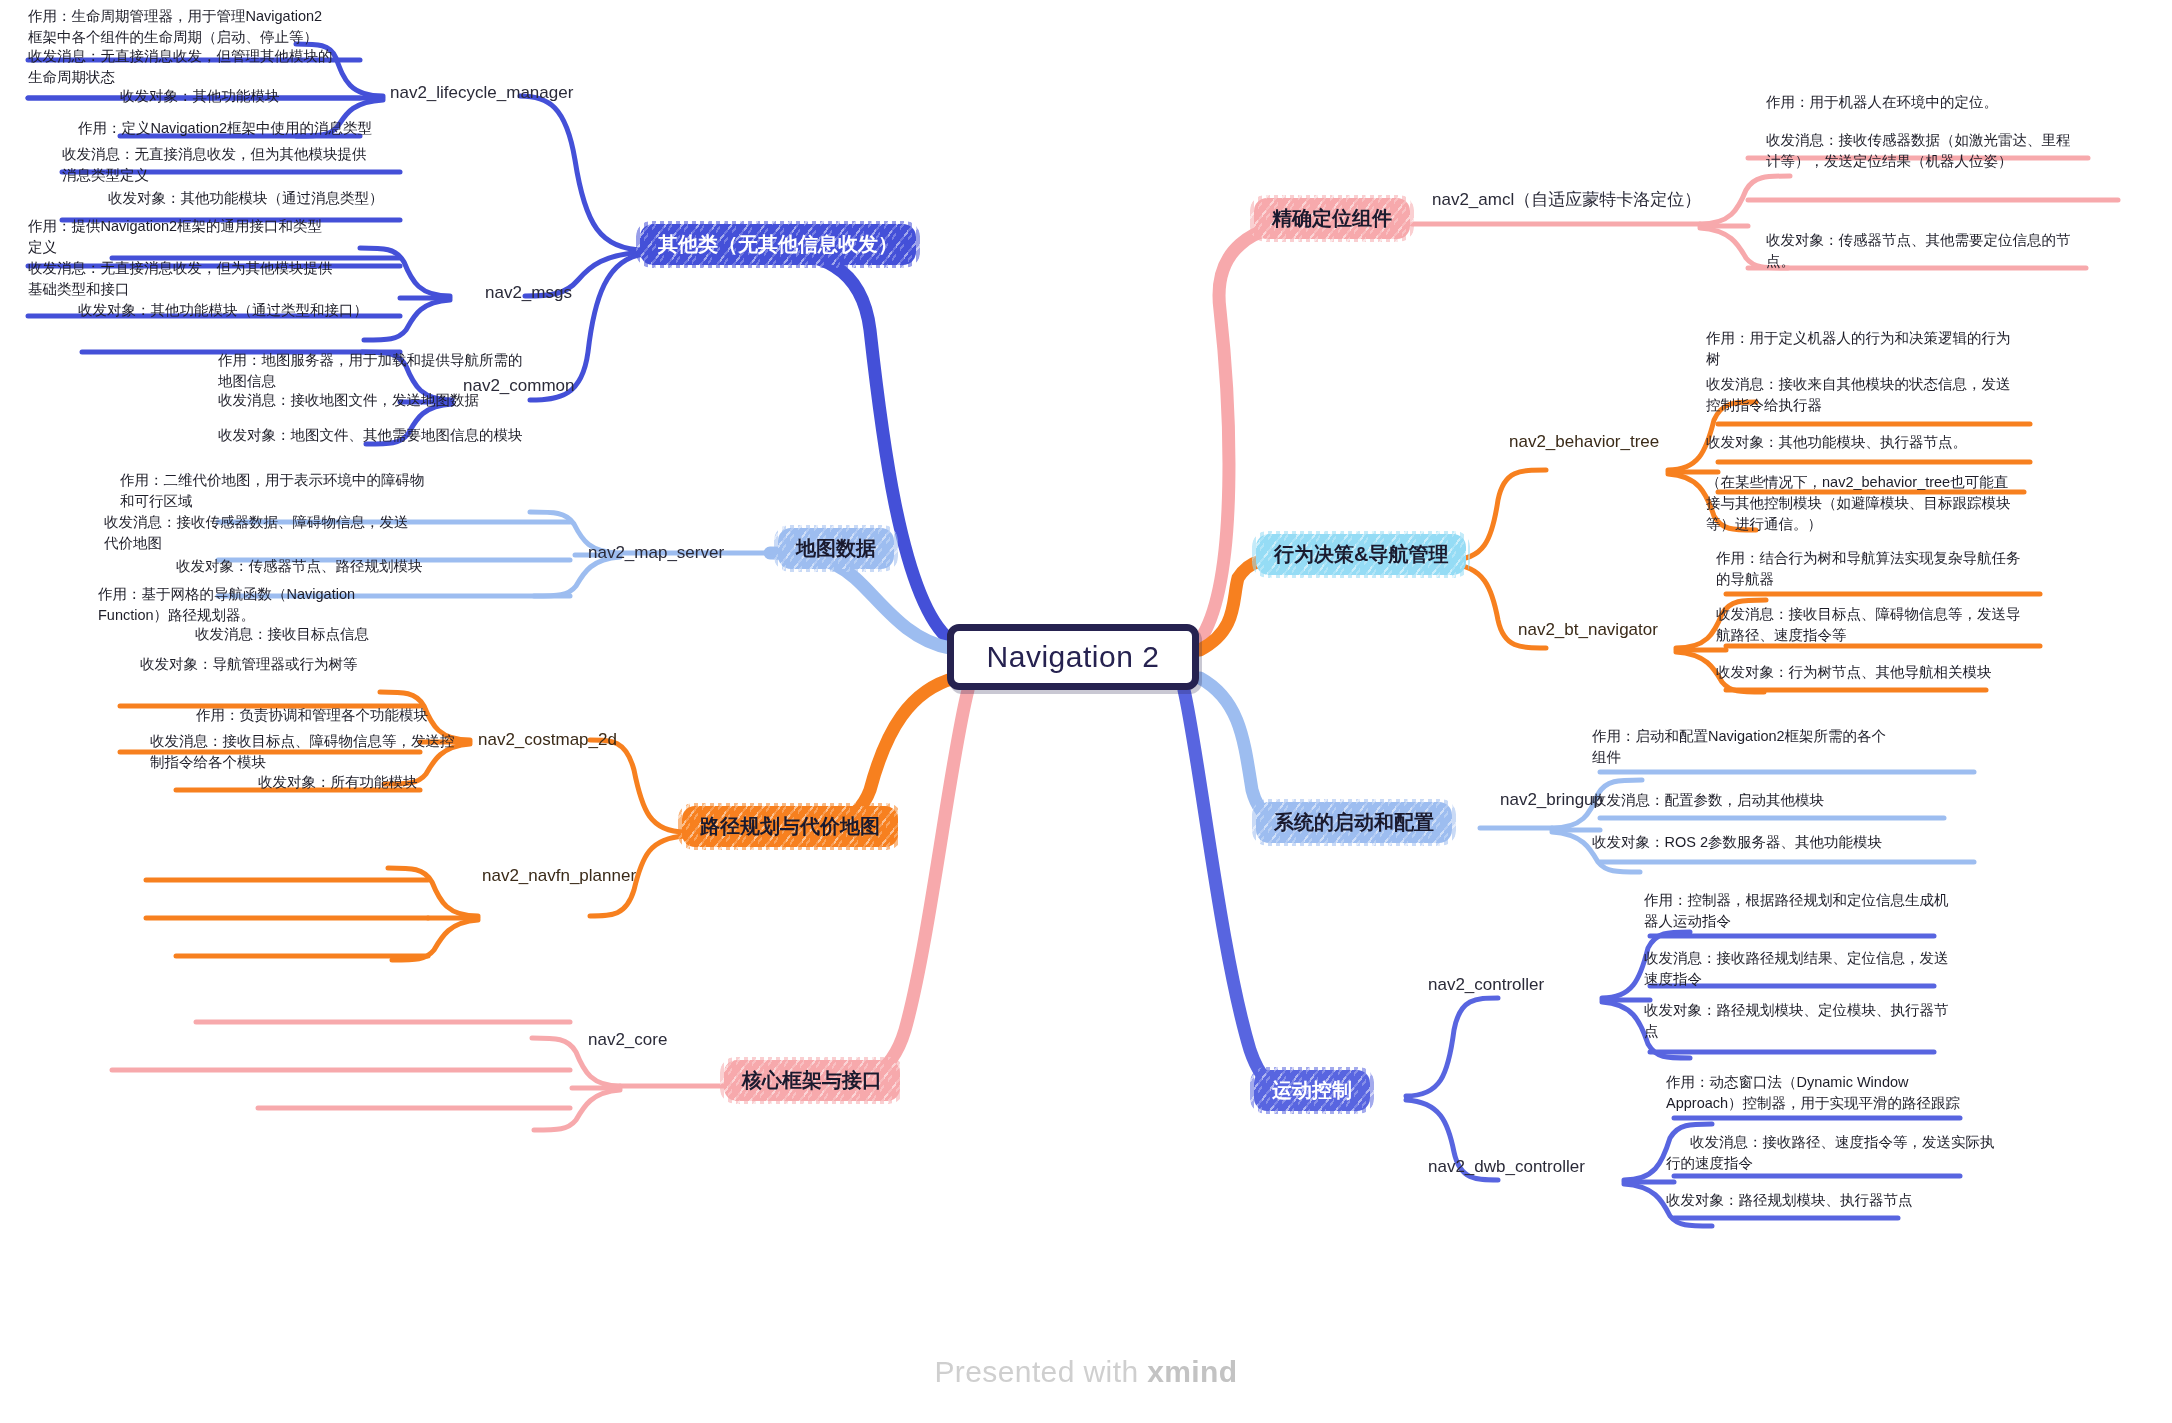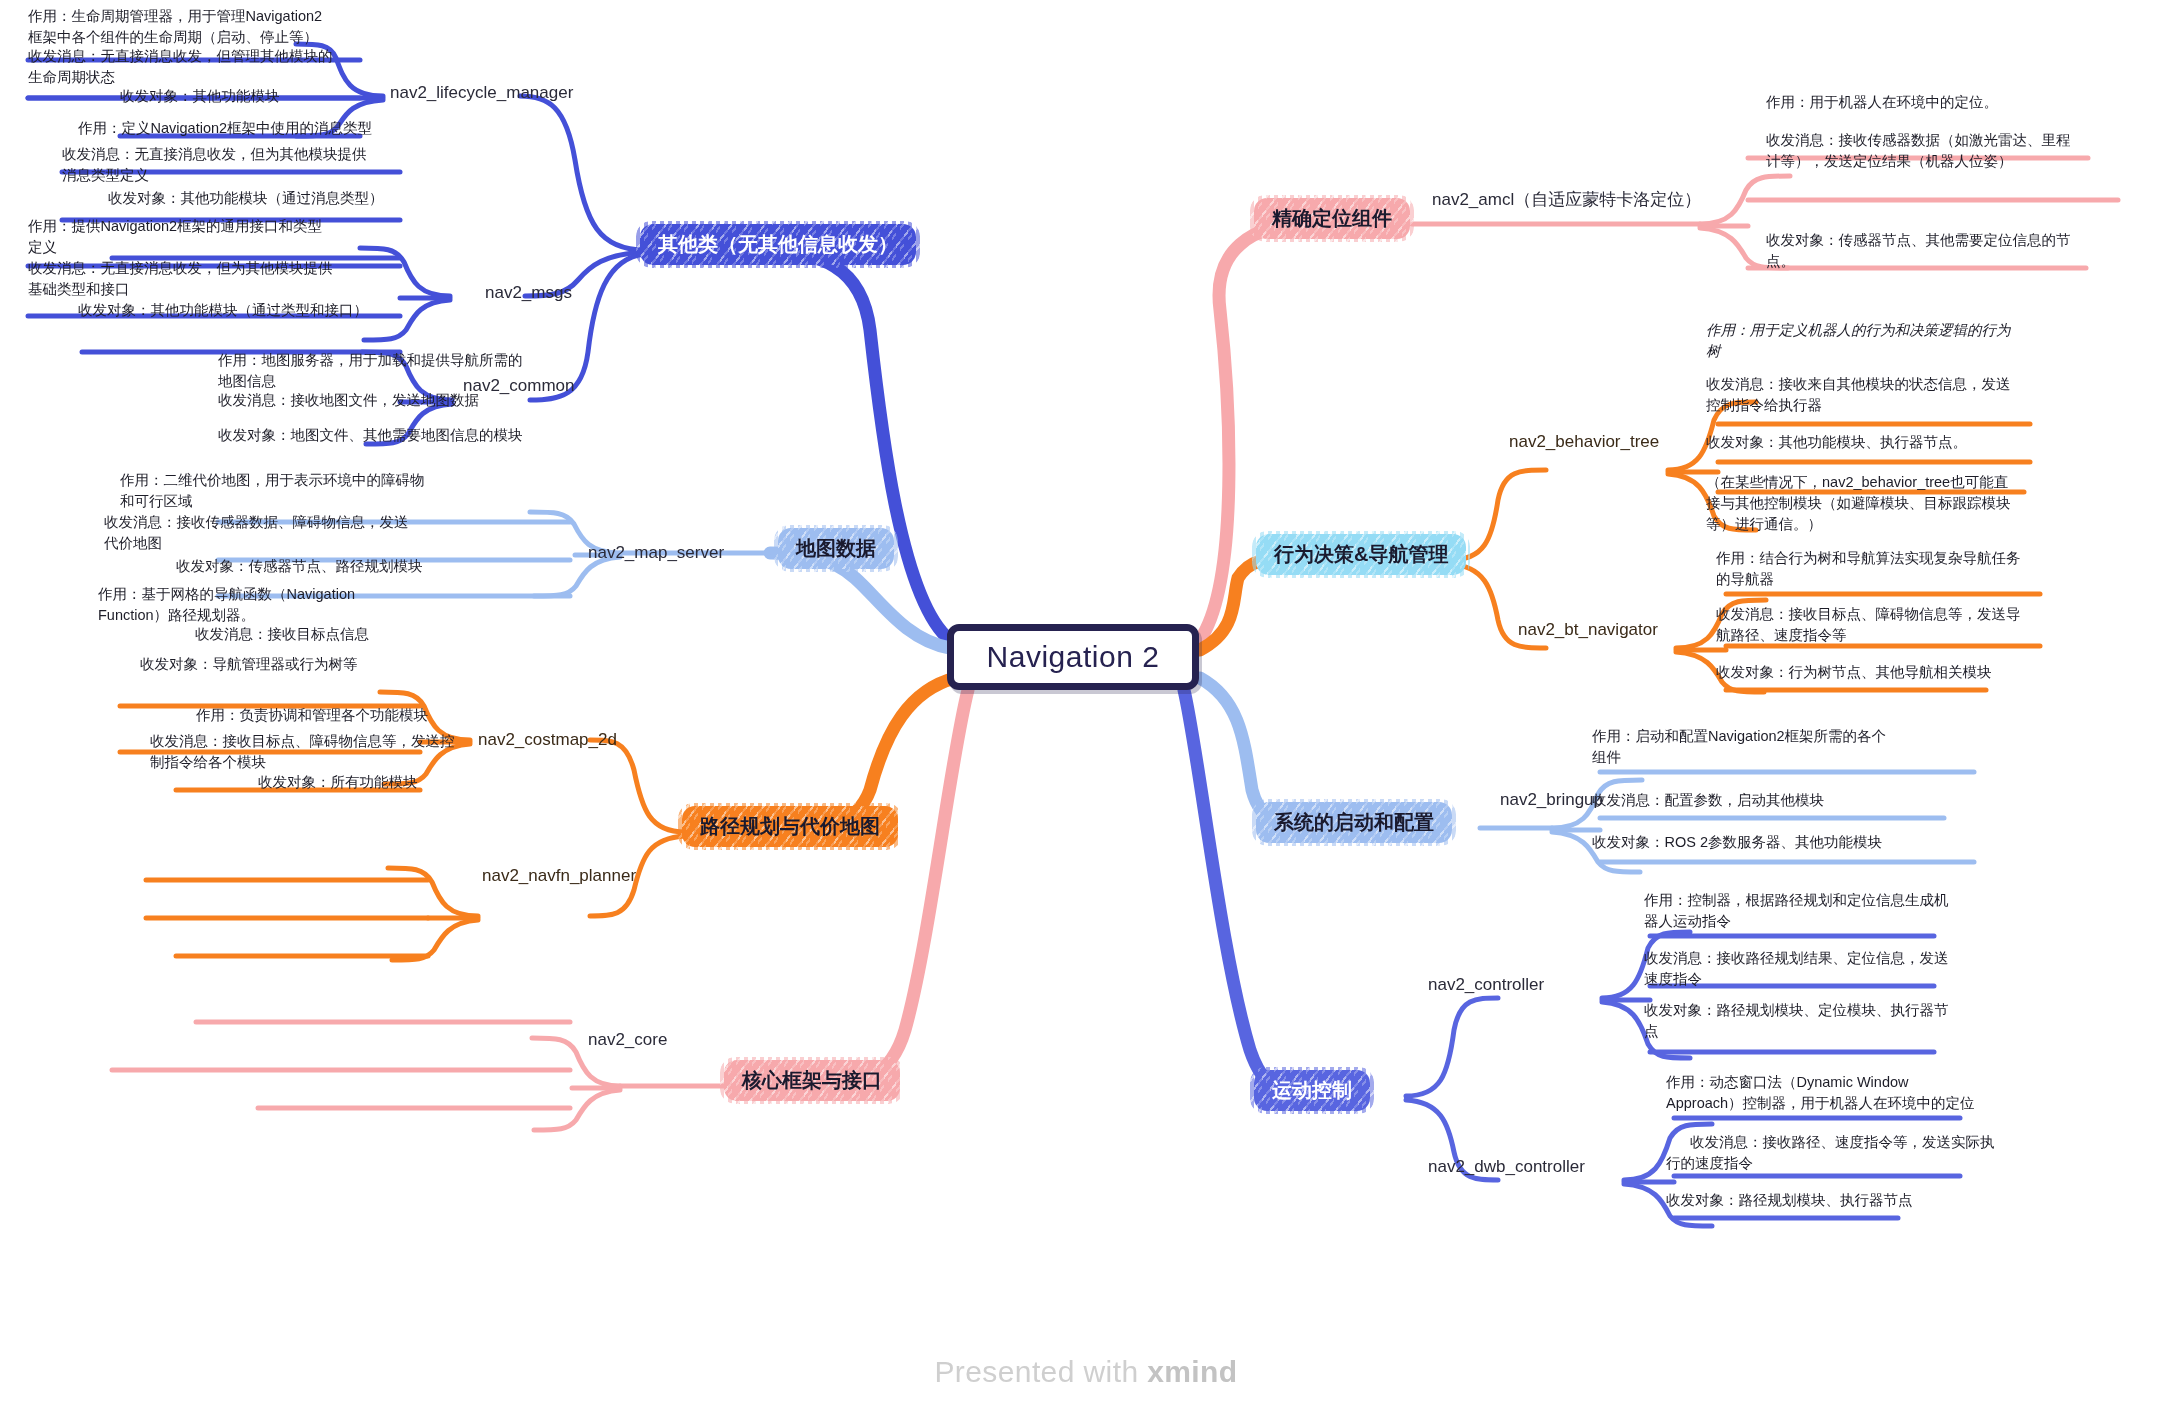--- a/index.html
+++ b/index.html
@@ -429,7 +429,7 @@
 点。</span>
   </div>
 
-  <div class="leaf" style="left:1706px; top:320px; width:330px;font-style:italic;">
+  <div class="leaf" style="left:1706px; top:328px; width:330px;">
     <span style="white-space: pre-line;">作用：用于定义机器人的行为和决策逻辑的行为
 树</span>
   </div>

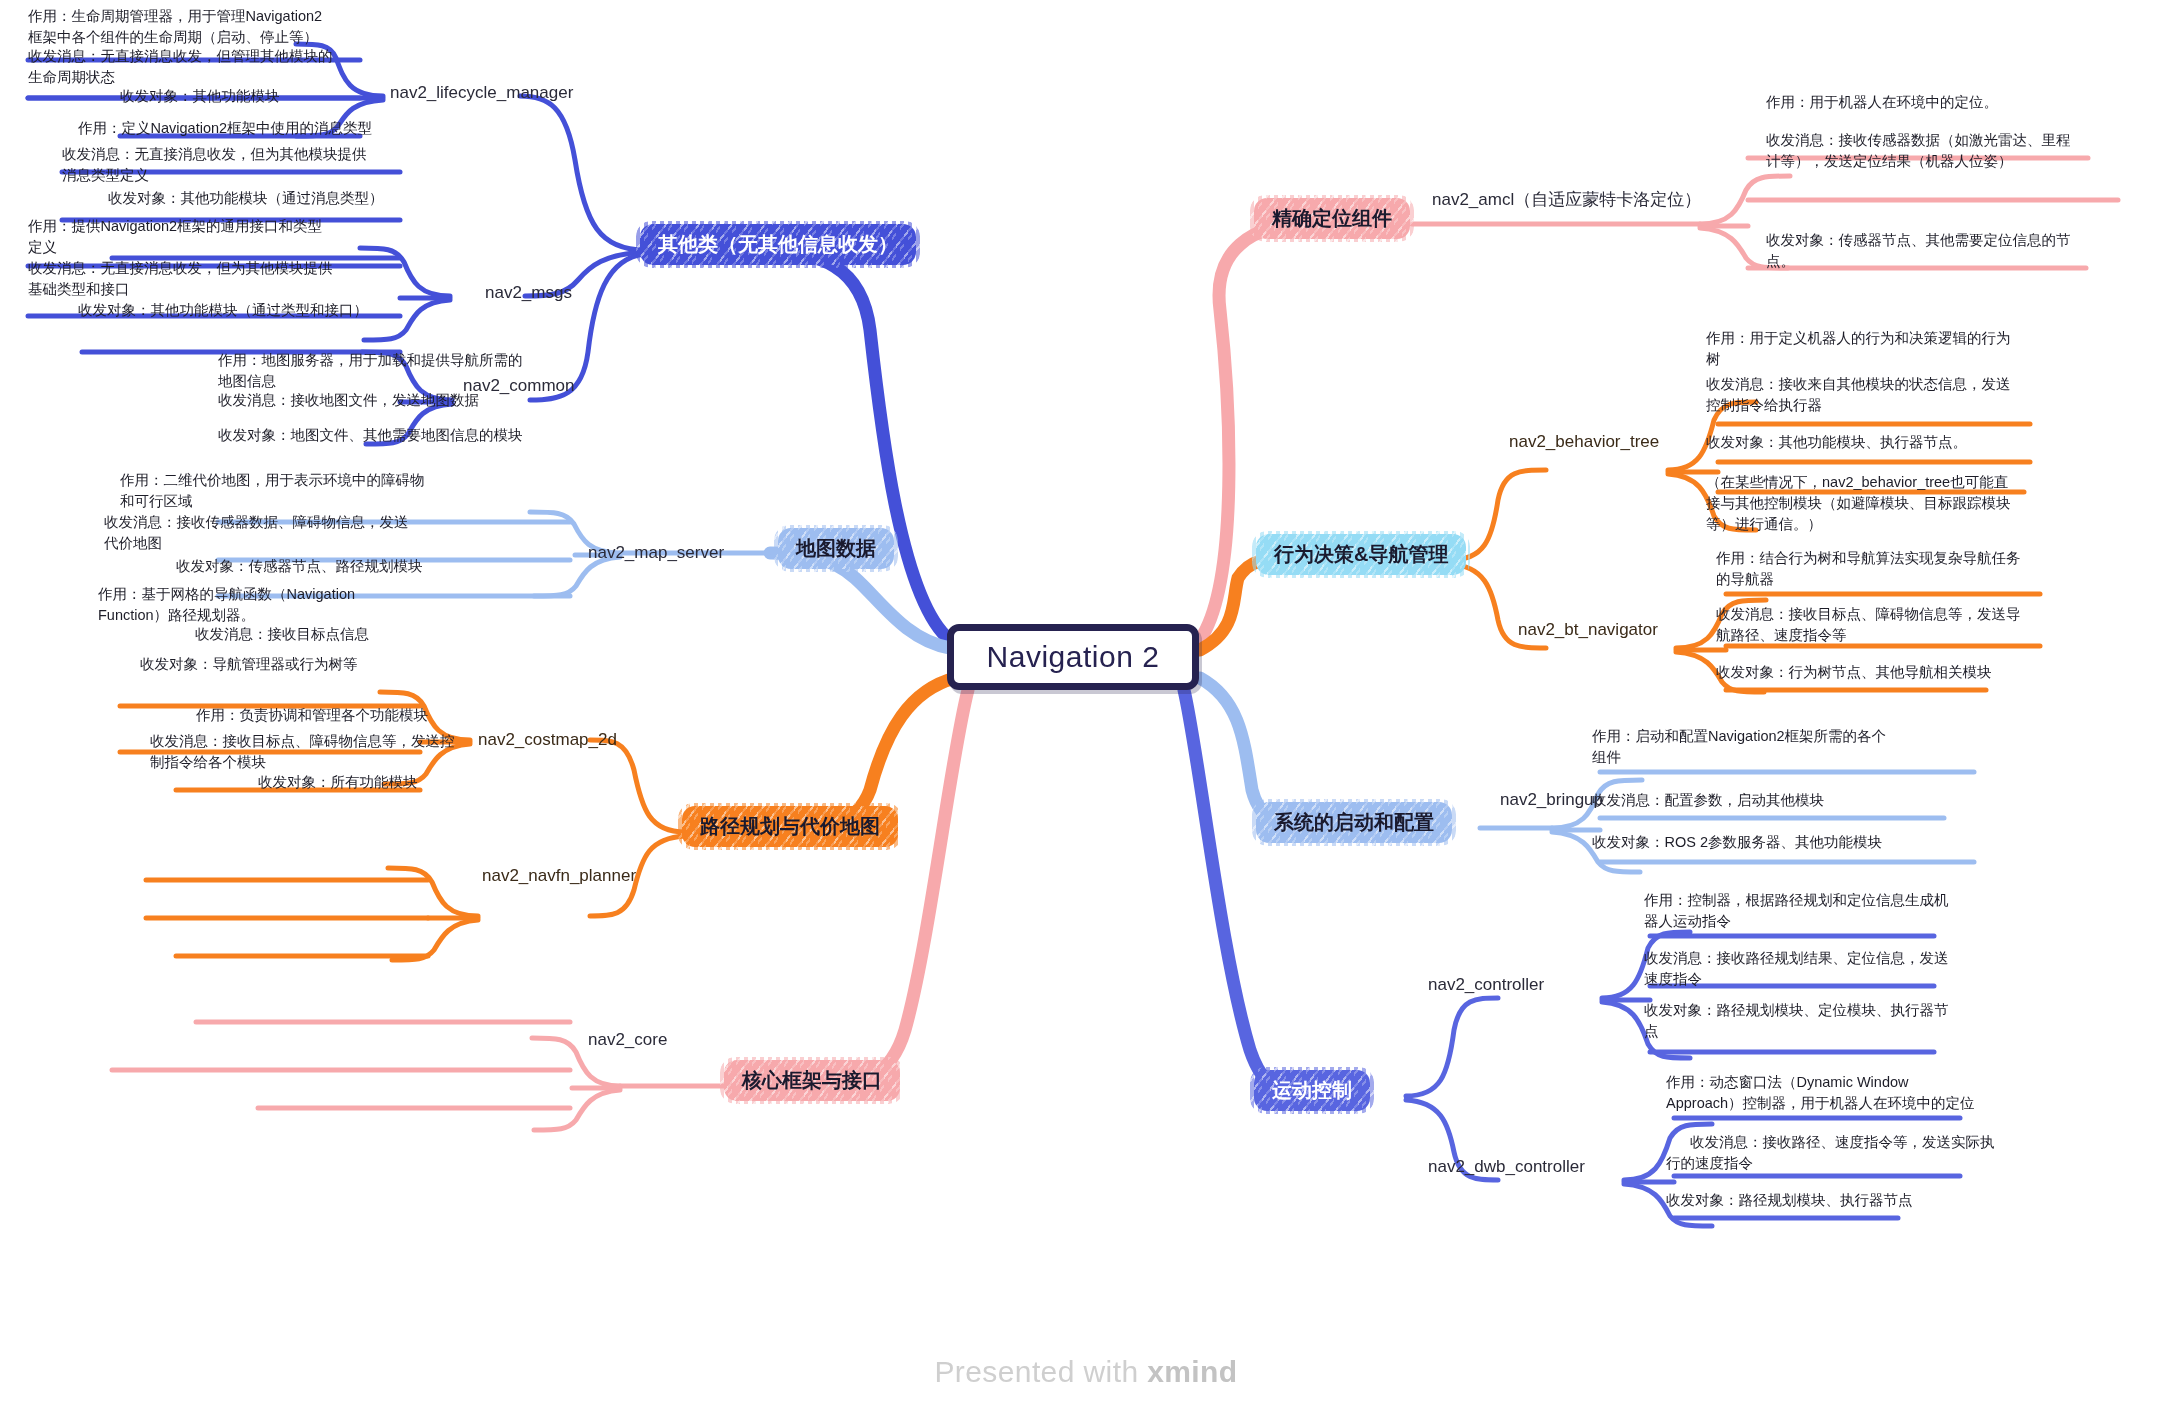--- a/index.html
+++ b/index.html
@@ -484,7 +484,7 @@
 
   <div class="leaf" style="left:1666px; top:1072px; width:340px;">
     <span style="white-space: pre-line;">作用：动态窗口法（Dynamic Window
-Approach）控制器，用于机器人在环境中的定位</span>
+Approach）控制器，用于实现平滑的路径跟踪</span>
   </div>
   <div class="leaf" style="left:1666px; top:1132px; width:335px;">
     <span style="white-space: pre-line; margin-left: 24px;">收发消息：接收路径、速度指令等，发送实际执

